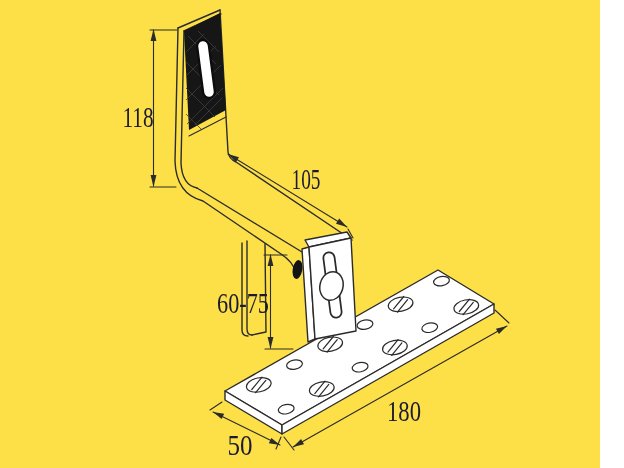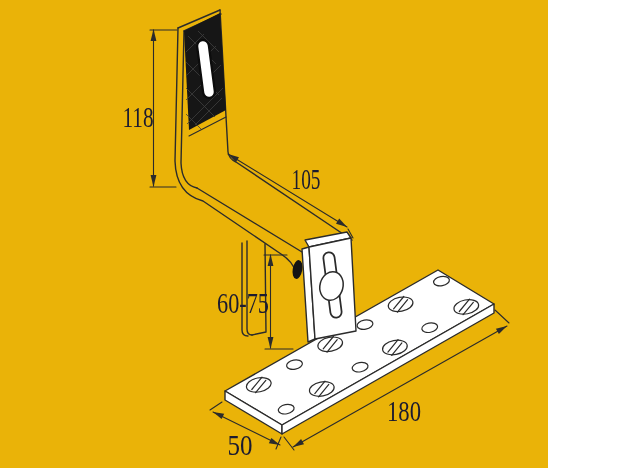--- a/index.html
+++ b/index.html
@@ -3,7 +3,7 @@
 <meta charset="utf-8">
 <style>
   html,body{margin:0;padding:0;background:#ffffff;}
-  .canvas{position:relative;width:548px;height:468px;background:#eab308;overflow:hidden;
+  .canvas{position:relative;width:600px;height:468px;background:#fde047;overflow:hidden;
           font-family:"Liberation Serif",serif;text-decoration:underline;}
   svg{display:block;}
   .ln{fill:none;stroke:#2b2b2b;stroke-width:1.4;stroke-linecap:round;stroke-linejoin:round;}

